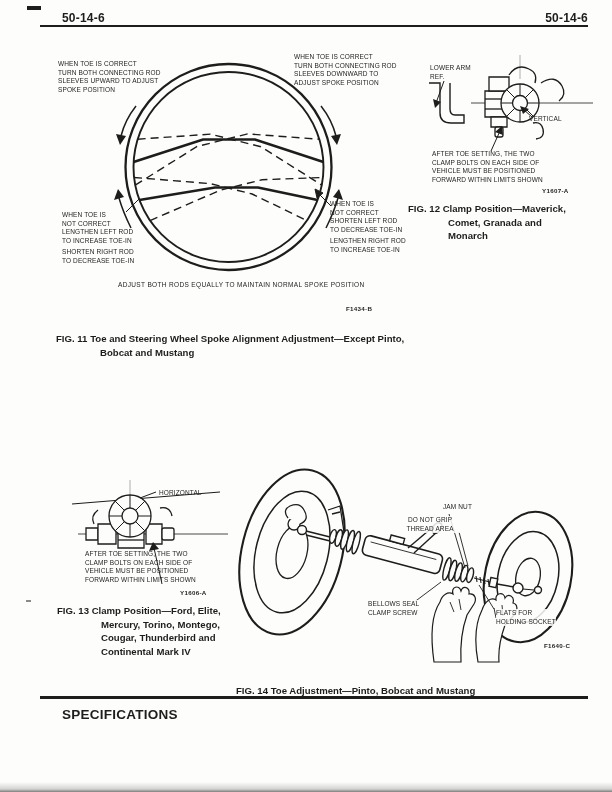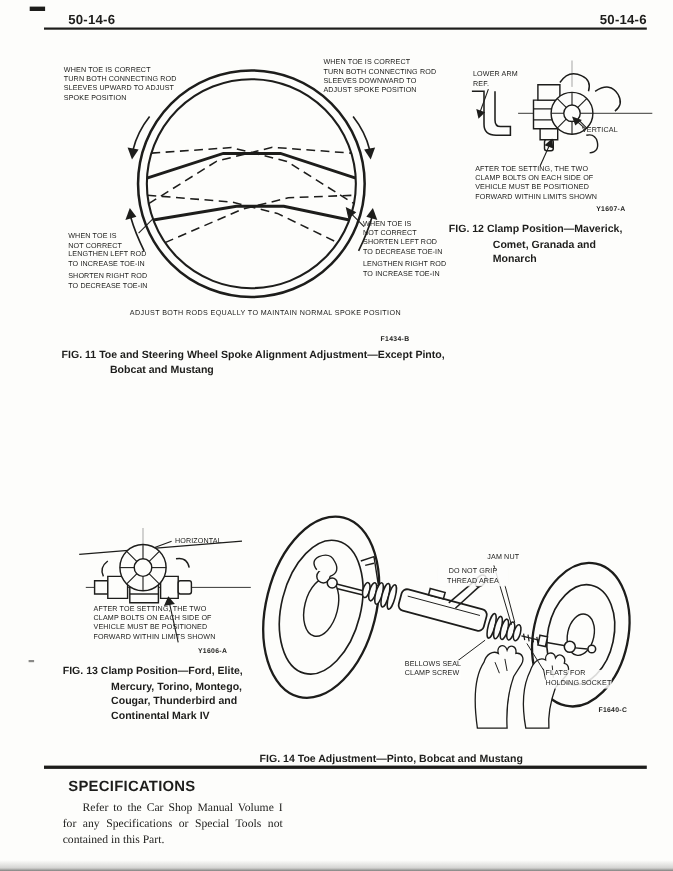--- a/index.html
+++ b/index.html
@@ -98,7 +98,7 @@
 TO DECREASE TOE-IN</div>
   <div class="abs lbl" style="left:118px;top:281px;letter-spacing:.35px;">ADJUST BOTH RODS EQUALLY TO MAINTAIN NORMAL SPOKE POSITION</div>
   <div class="abs code" style="left:346px;top:305px;">F1434-B</div>
-  <div class="abs cap hang44" style="left:56px;top:316px;width:345px;">FIG. 11 Toe and Steering Wheel Spoke Alignment Adjustment—Except Pinto,
+  <div class="abs cap hang44" style="left:56px;top:332px;width:345px;">FIG. 11 Toe and Steering Wheel Spoke Alignment Adjustment—Except Pinto,
 Bobcat and Mustang</div>
 
   <svg style="left:413px;top:53px;" width="192" height="145" viewBox="0 0 192 145">

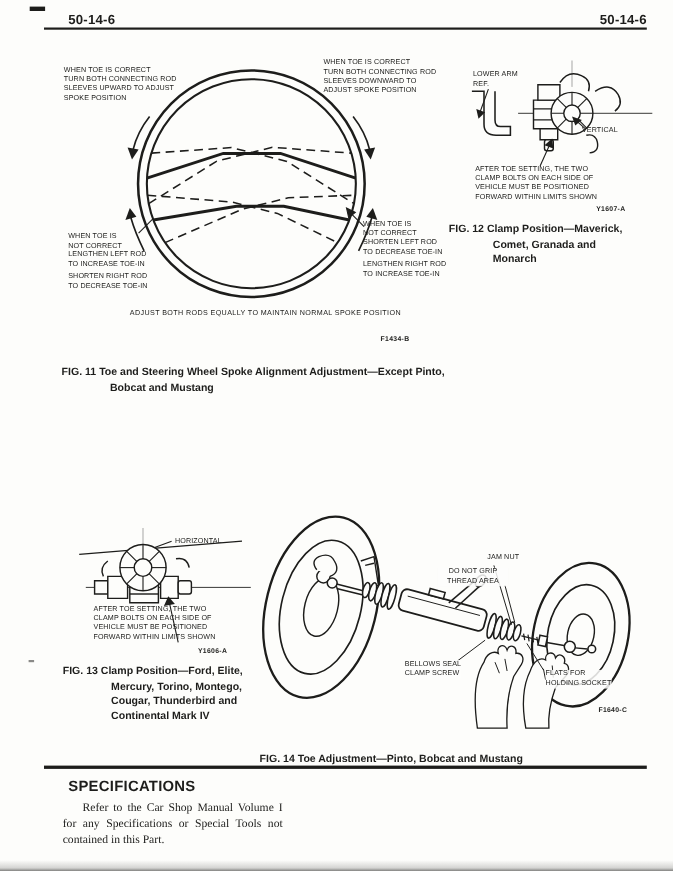--- a/index.html
+++ b/index.html
@@ -293,7 +293,6 @@
 
   <div class="abs rule" style="left:40px;top:696px;width:548px;height:2.6px;"></div>
   <div class="abs spec-head" style="left:62px;top:707px;text-align:right;">SPECIFICATIONS</div>
-  <div class="abs spec-body" style="left:57px;top:728px;">Refer to the Car Shop Manual Volume I for any Specifications or Special Tools not contained in this Part.</div>
 
   <div class="abs edge-shadow"></div>
 </div>

